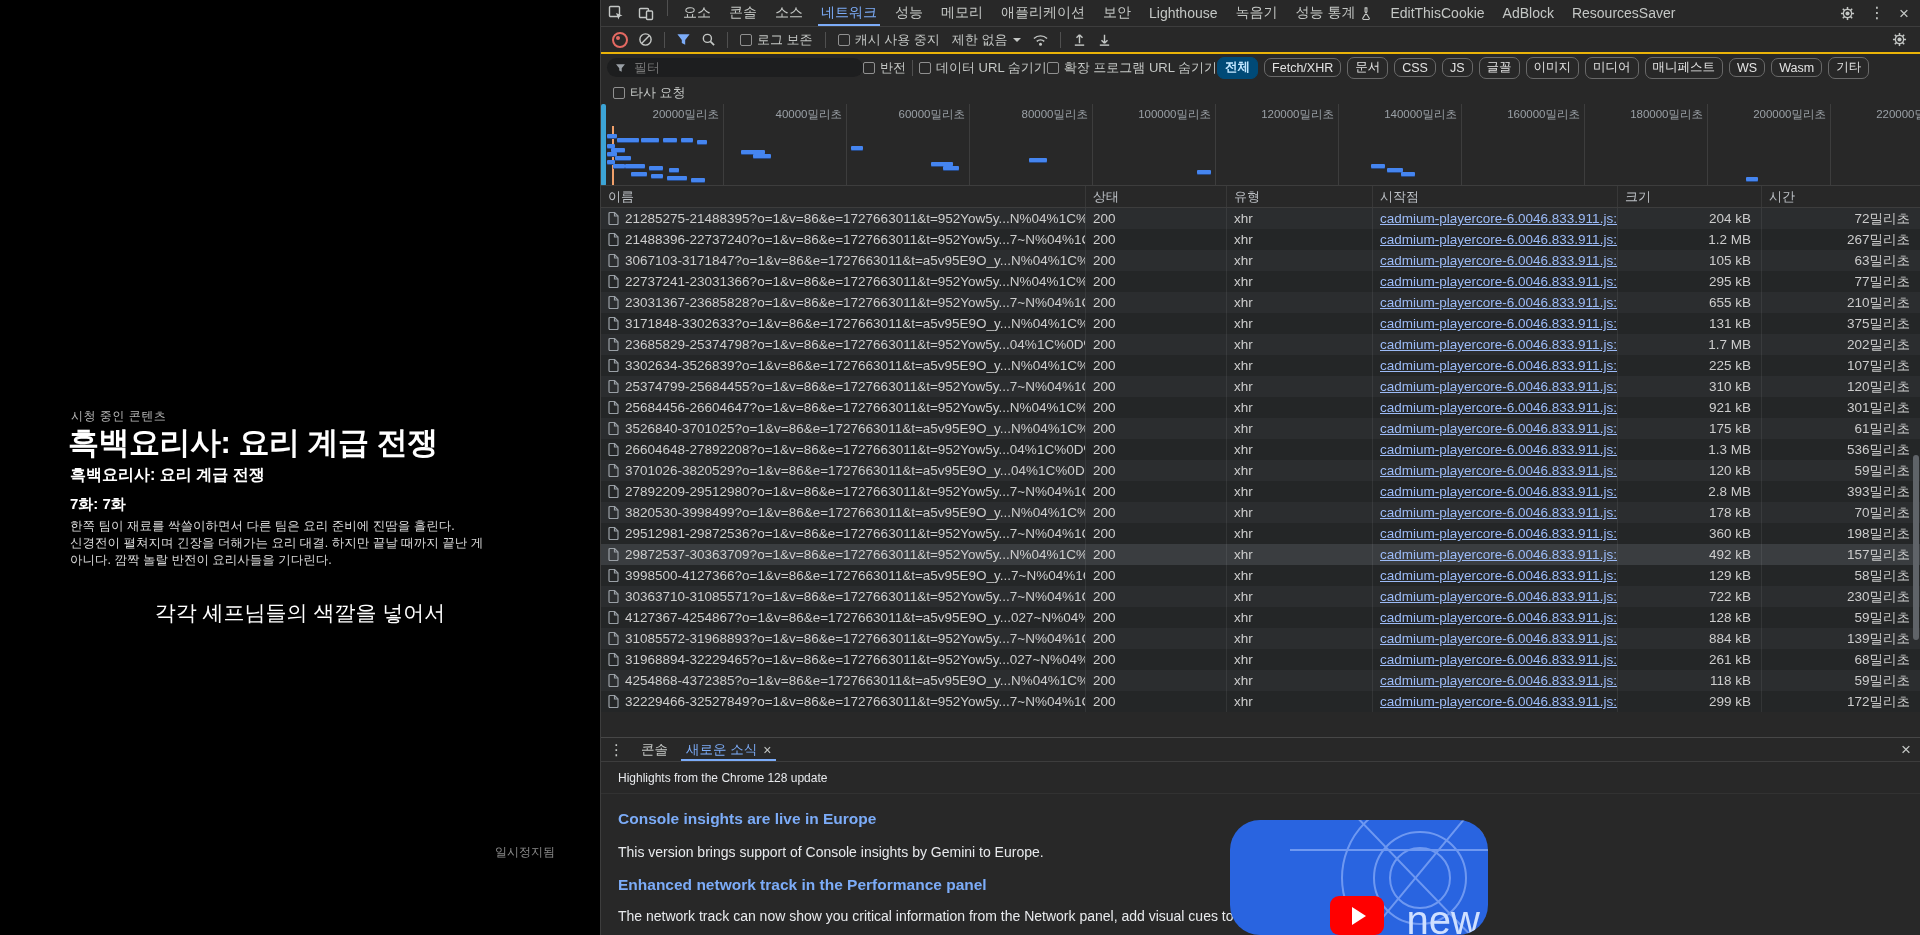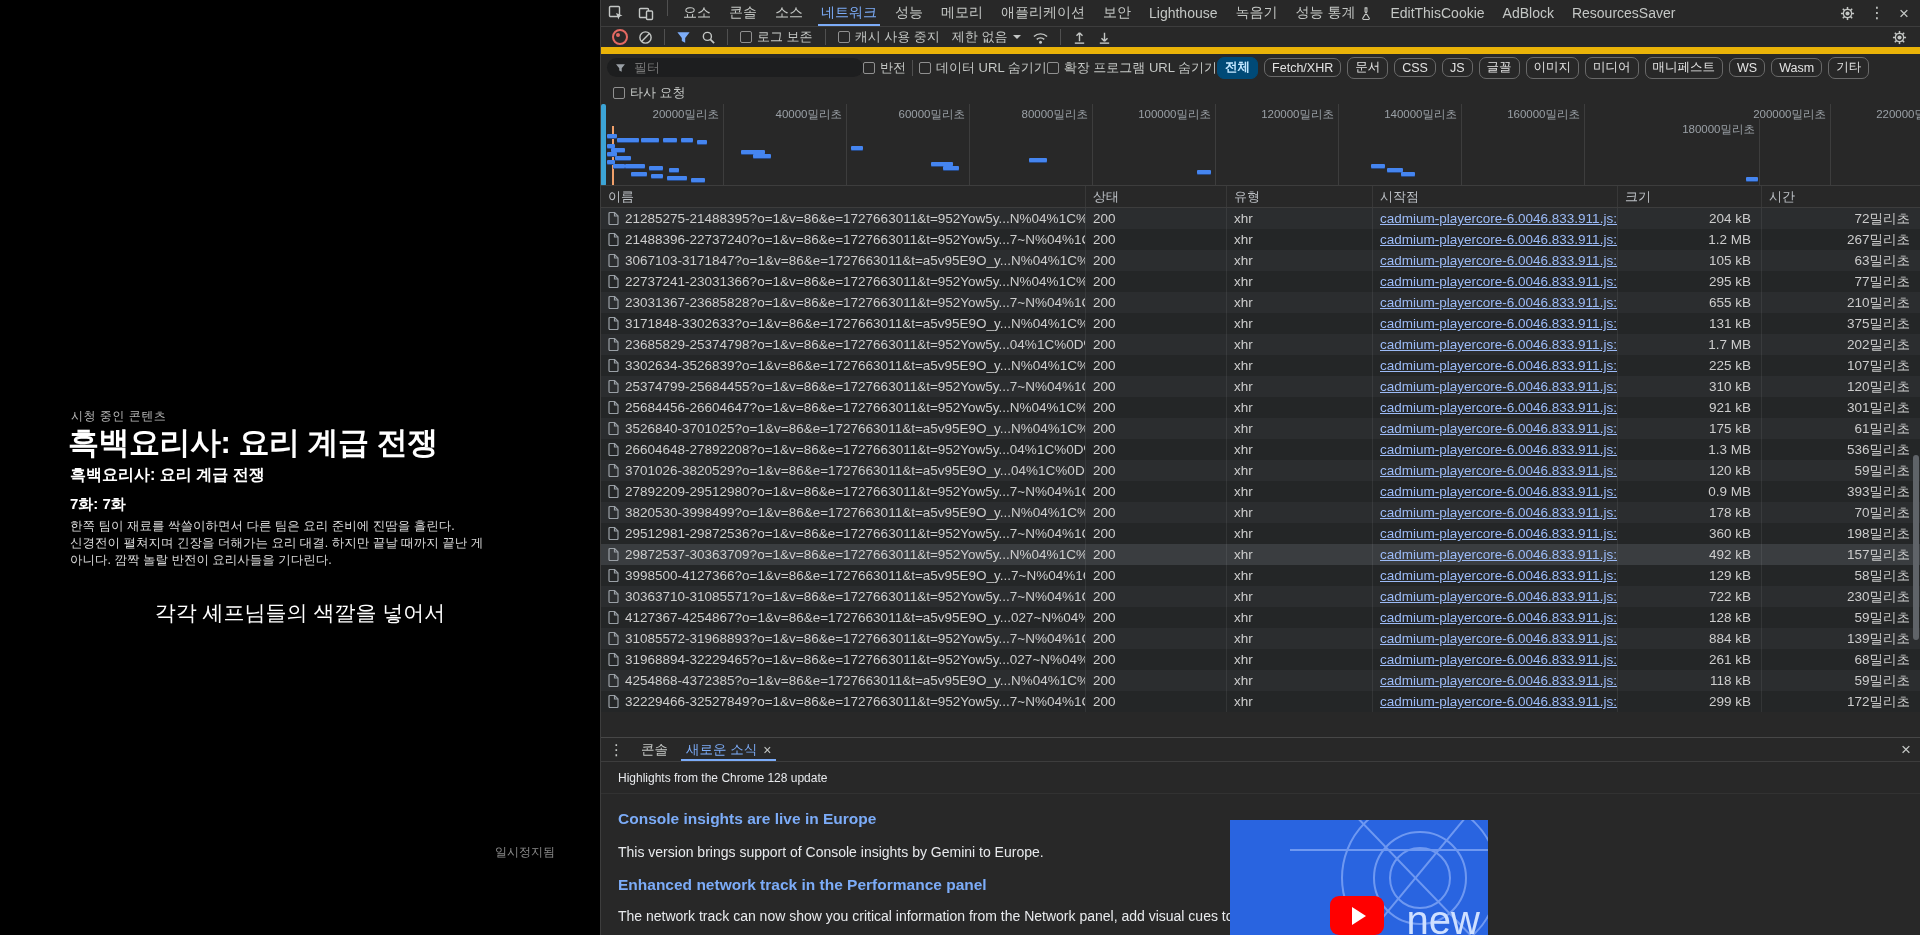--- a/index.html
+++ b/index.html
@@ -33,7 +33,7 @@
   .tabbar-right{margin-left:auto;display:flex;align-items:center;gap:2px;padding-right:6px;}
   .glyph{font-size:16px;color:#c4c7c5;line-height:1;}
   
-  .nettools{top:27px;height:27px;display:flex;align-items:center;padding:0 6px;border-bottom:7px solid #eab308;}
+  .nettools{top:27px;height:27px;display:flex;align-items:center;padding:0 6px;border-bottom:2px solid #eab308;}
   .rec{width:12px;height:12px;border-radius:50%;border:2px solid #e46962;position:relative;margin:0 5px;flex:none;}
   .rec::after{content:"";position:absolute;left:2px;top:2px;width:4px;height:4px;border-radius:50%;background:#e46962;}
   .ntool{margin:0 5px;}

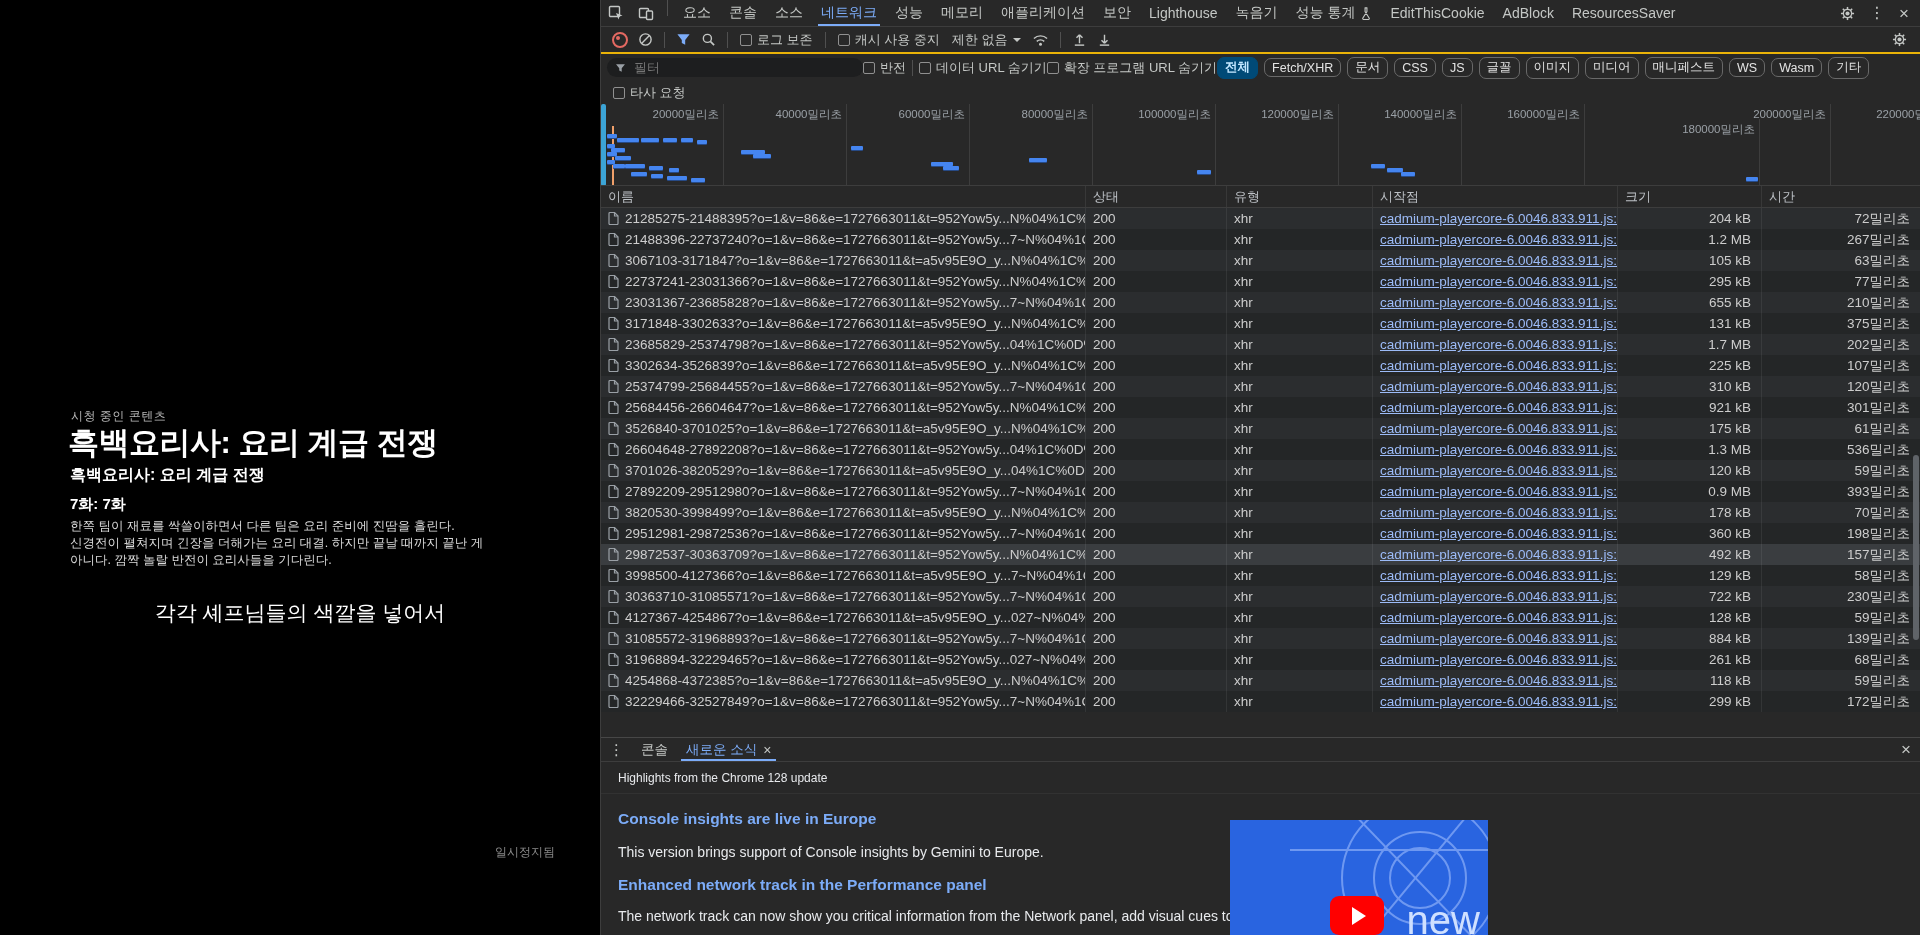--- a/index.html
+++ b/index.html
@@ -351,7 +351,7 @@
       <span class="ov-seg" style="left: 861px; width: 123px;">
         <span class="ov-label">160000밀리초</span>
       </span>
-      <span class="ov-seg" style="left: 1036px; width: 123px; margin-top: 15px;">
+      <span class="ov-seg" style="left: 984px; width: 123px;">
         <span class="ov-label">180000밀리초</span>
       </span>
       <span class="ov-seg" style="left: 1107px; width: 123px;">

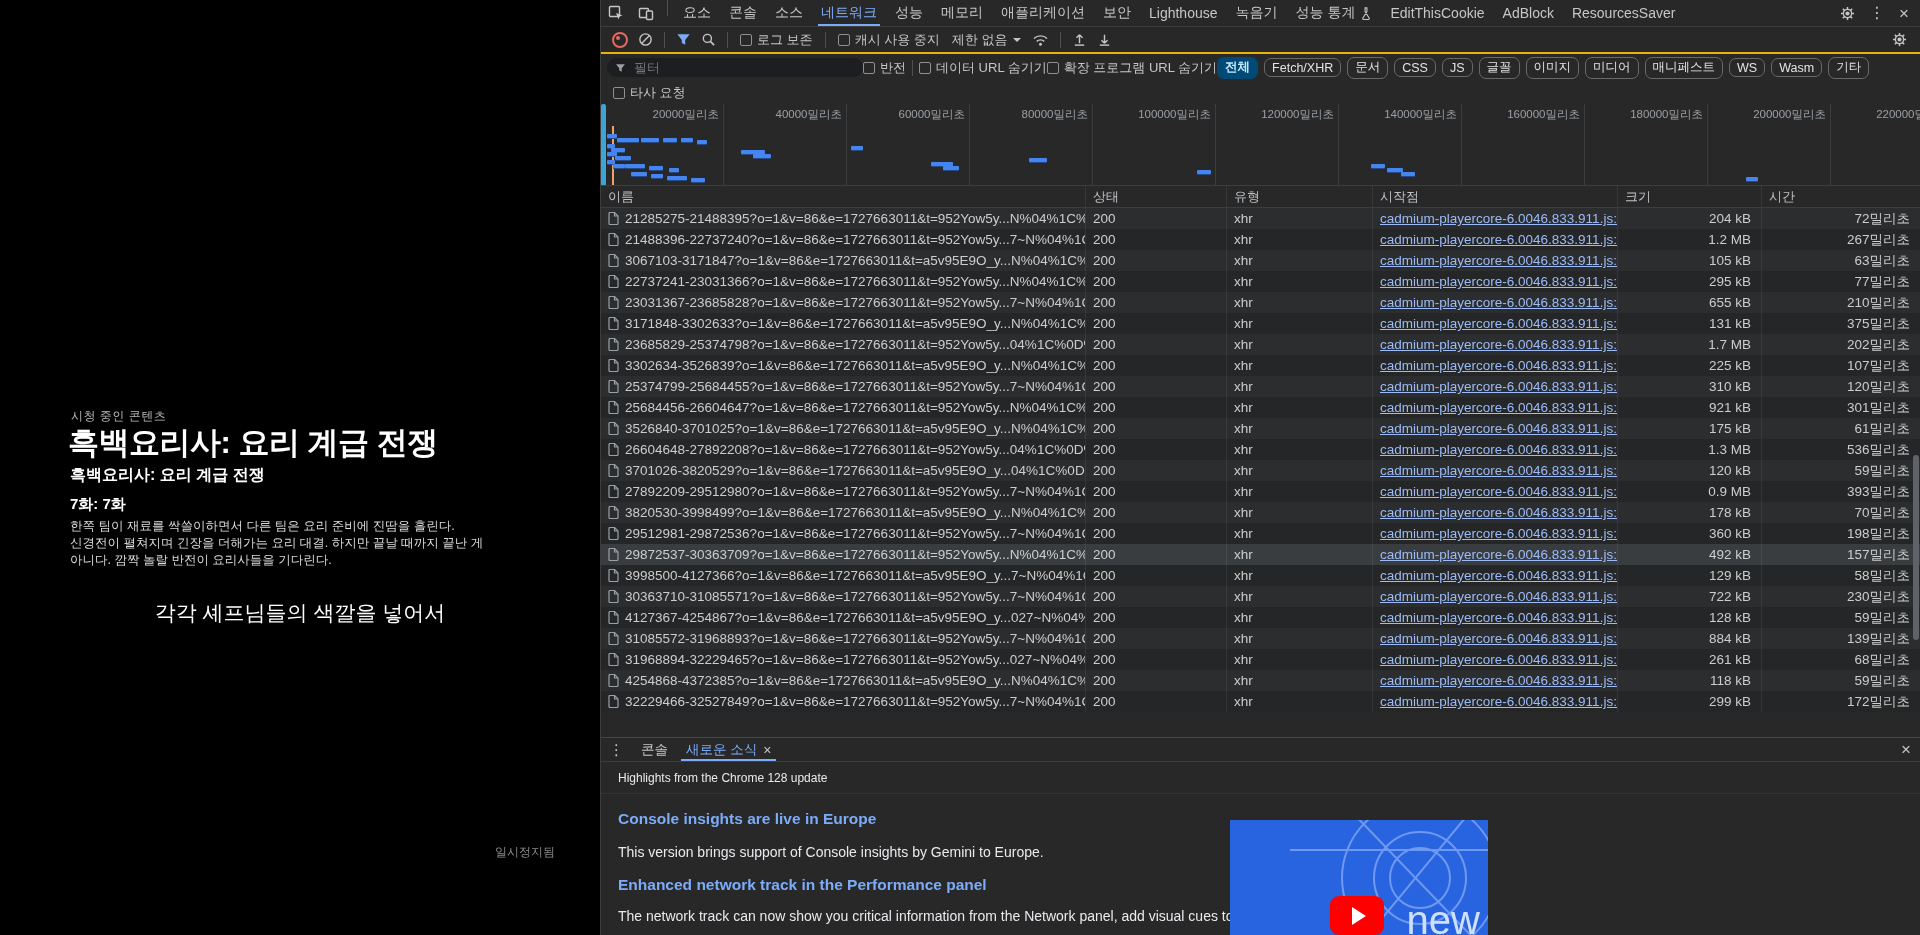--- a/index.html
+++ b/index.html
@@ -651,7 +651,7 @@
         <span class="cell c-init" style="width:245px">
           <span>cadmium-playercore-6.0046.833.911.js:1</span>
         </span>
-        <span class="cell c-size" style="width:144px">0.9 MB</span>
+        <span class="cell c-size" style="width:144px">2.8 MB</span>
         <span class="cell c-time" style="width:159px">393밀리초</span>
       </div>
       <div class="nrow even">

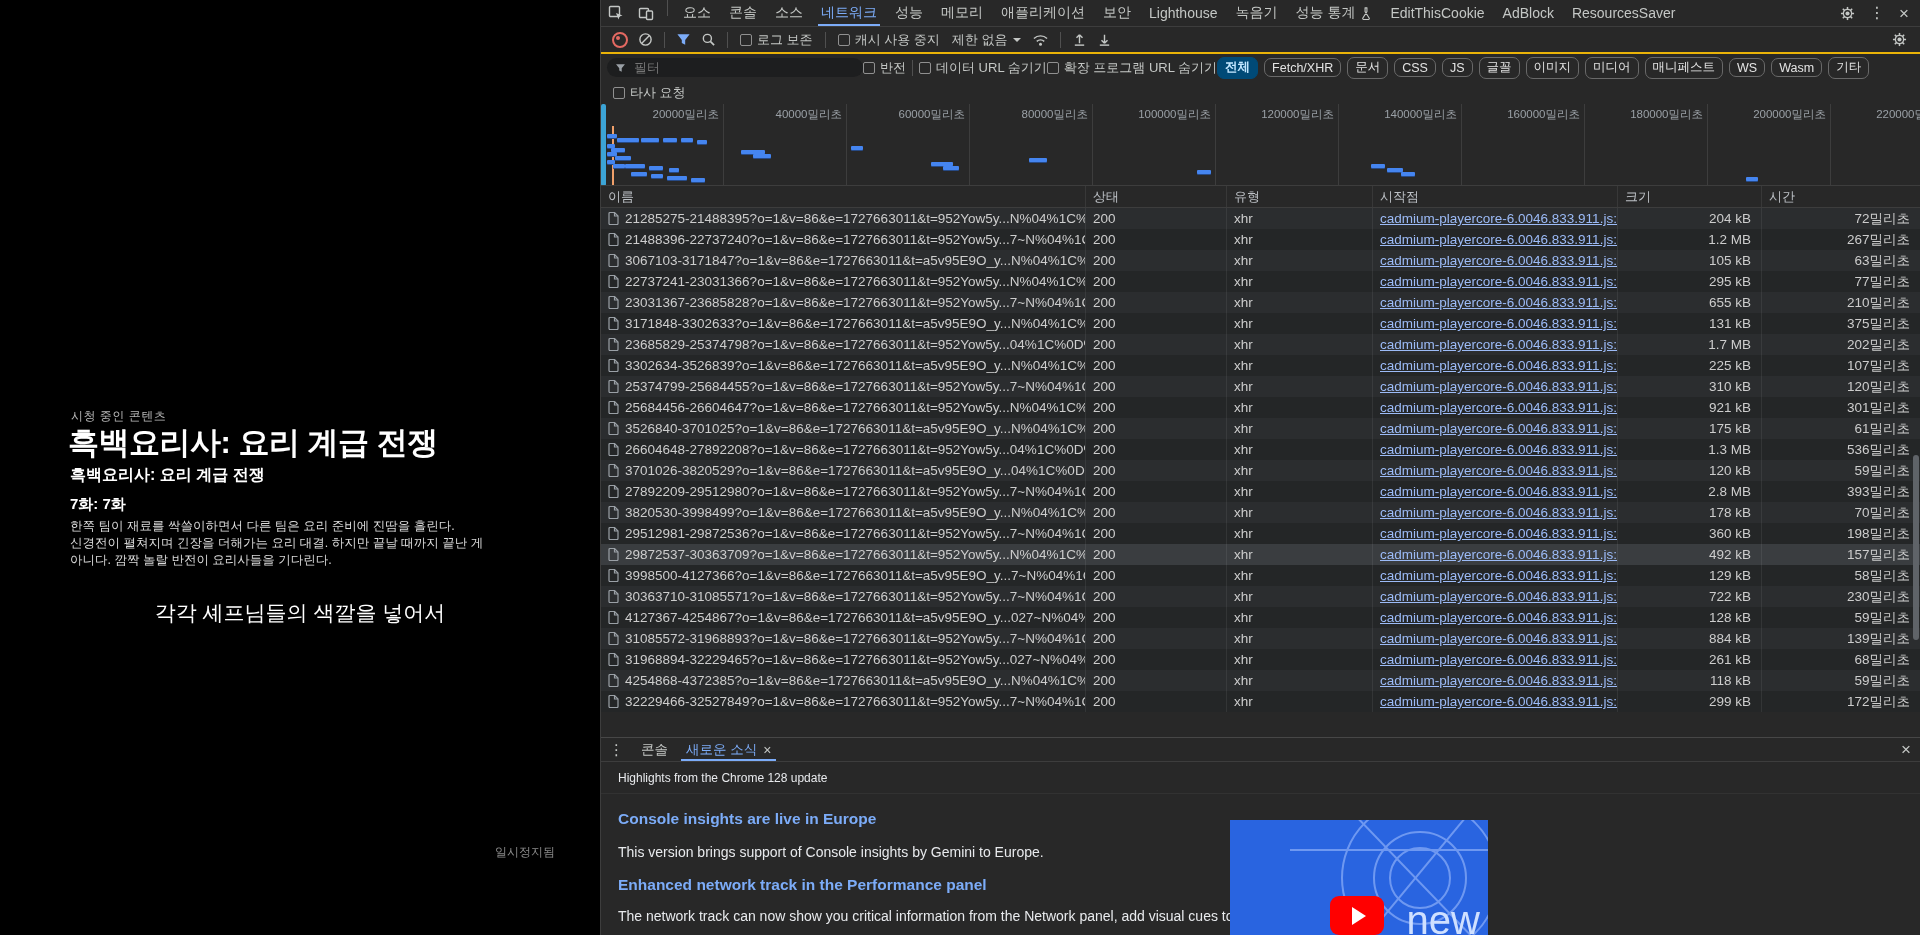--- a/index.html
+++ b/index.html
@@ -99,7 +99,7 @@
   .drawer-content{top:794px;height:141px;background:#282828;overflow:hidden;}
   .art-h{position:absolute;left:17px;font-size:15.5px;font-weight:bold;color:#7cacf8;white-space:nowrap;}
   .art-p{position:absolute;left:17px;font-size:14px;color:#e8eaed;white-space:nowrap;}
-  .thumb{position:absolute;left:629px;top:26px;width:258px;height:115px;background:#2964e0;overflow:hidden;}
+  .thumb{position:absolute;left:629px;top:26px;width:258px;height:115px;background:#2964e0;overflow:hidden;border-radius:30px;}
   .thumb svg{position:absolute;left:0;top:0;}
   .play-btn{position:absolute;left:100px;top:76px;width:54px;height:39px;background:#ff0000;border-radius:9px;
             display:flex;align-items:center;justify-content:center;}

